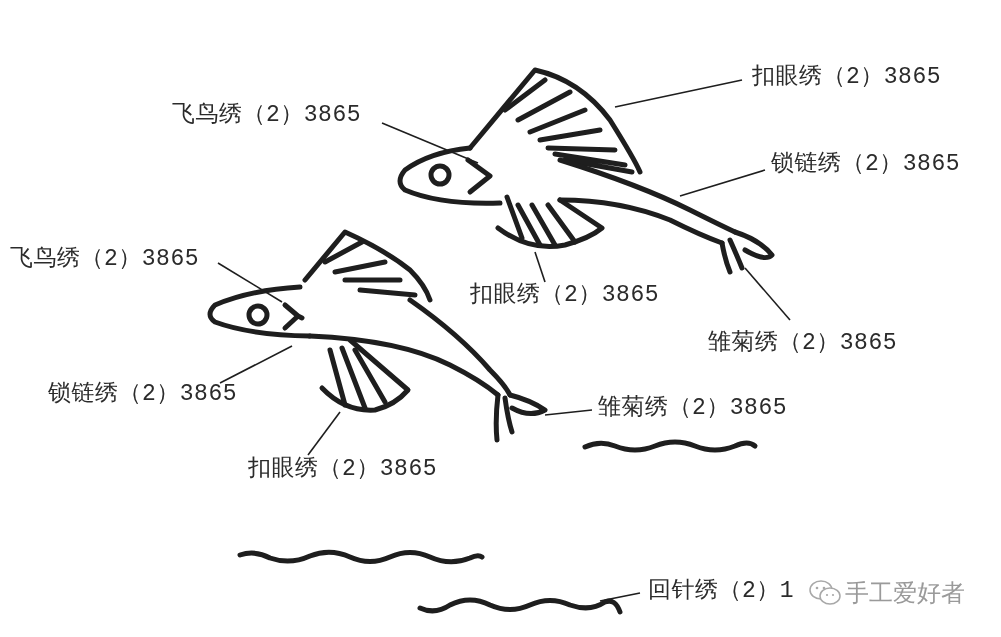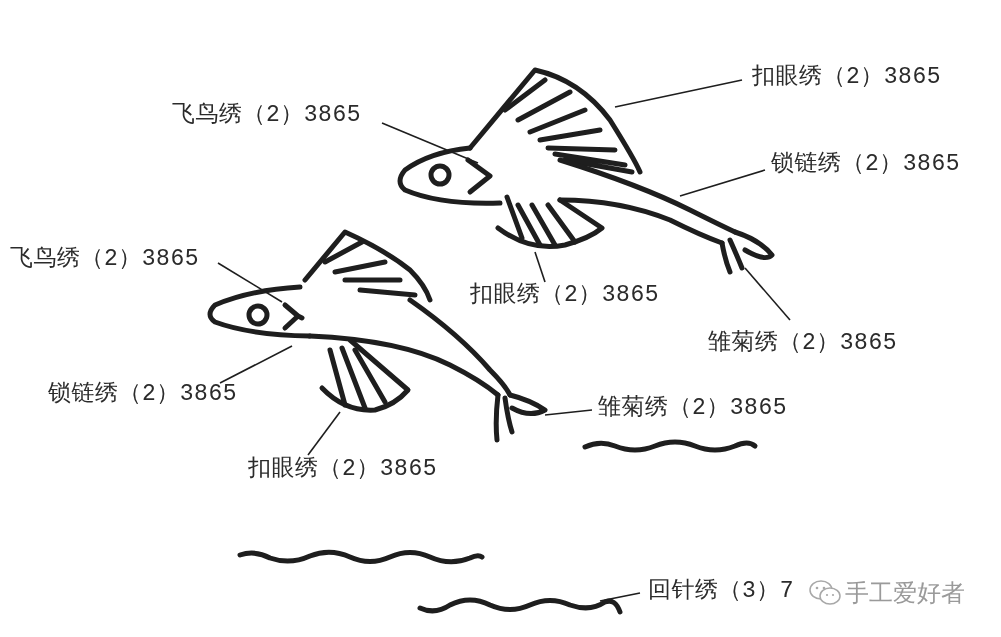--- a/index.html
+++ b/index.html
@@ -85,7 +85,7 @@
 <div class="label" style="left:48px; top:383px;">锁链绣（2）3865</div>
 <div class="label" style="left:248px; top:458px;">扣眼绣（2）3865</div>
 <div class="label" style="left:598px; top:397px;">雏菊绣（2）3865</div>
-<div class="label" style="left:648px; top:580px;">回针绣（3）7</div>
+<div class="label" style="left:648px; top:580px;">回针绣（2）1</div>
 
 <svg class="wm-icon" style="left:808px; top:578px;" width="34" height="30" viewBox="0 0 34 30">
   <ellipse cx="13" cy="12" rx="11" ry="9" fill="none" stroke="#a8a8a8" stroke-width="1.5"></ellipse>

